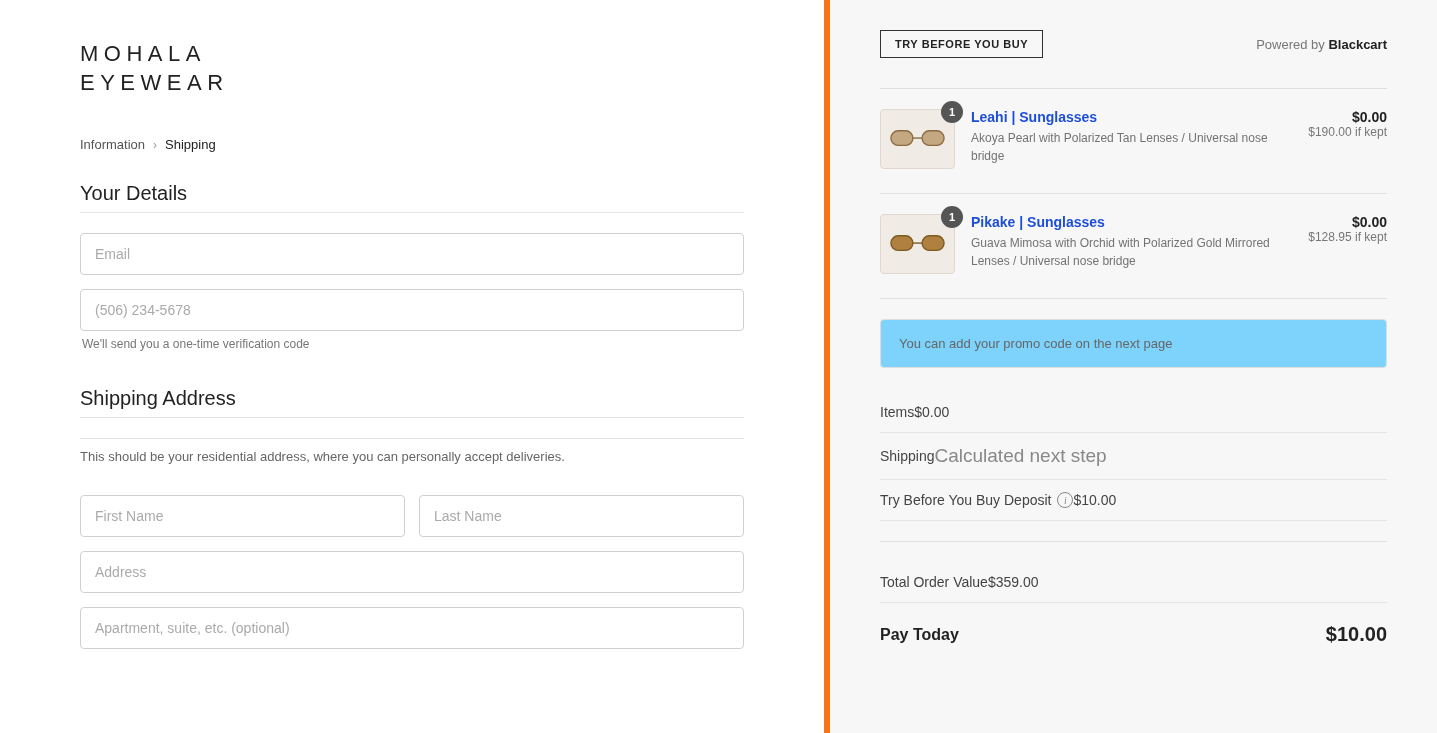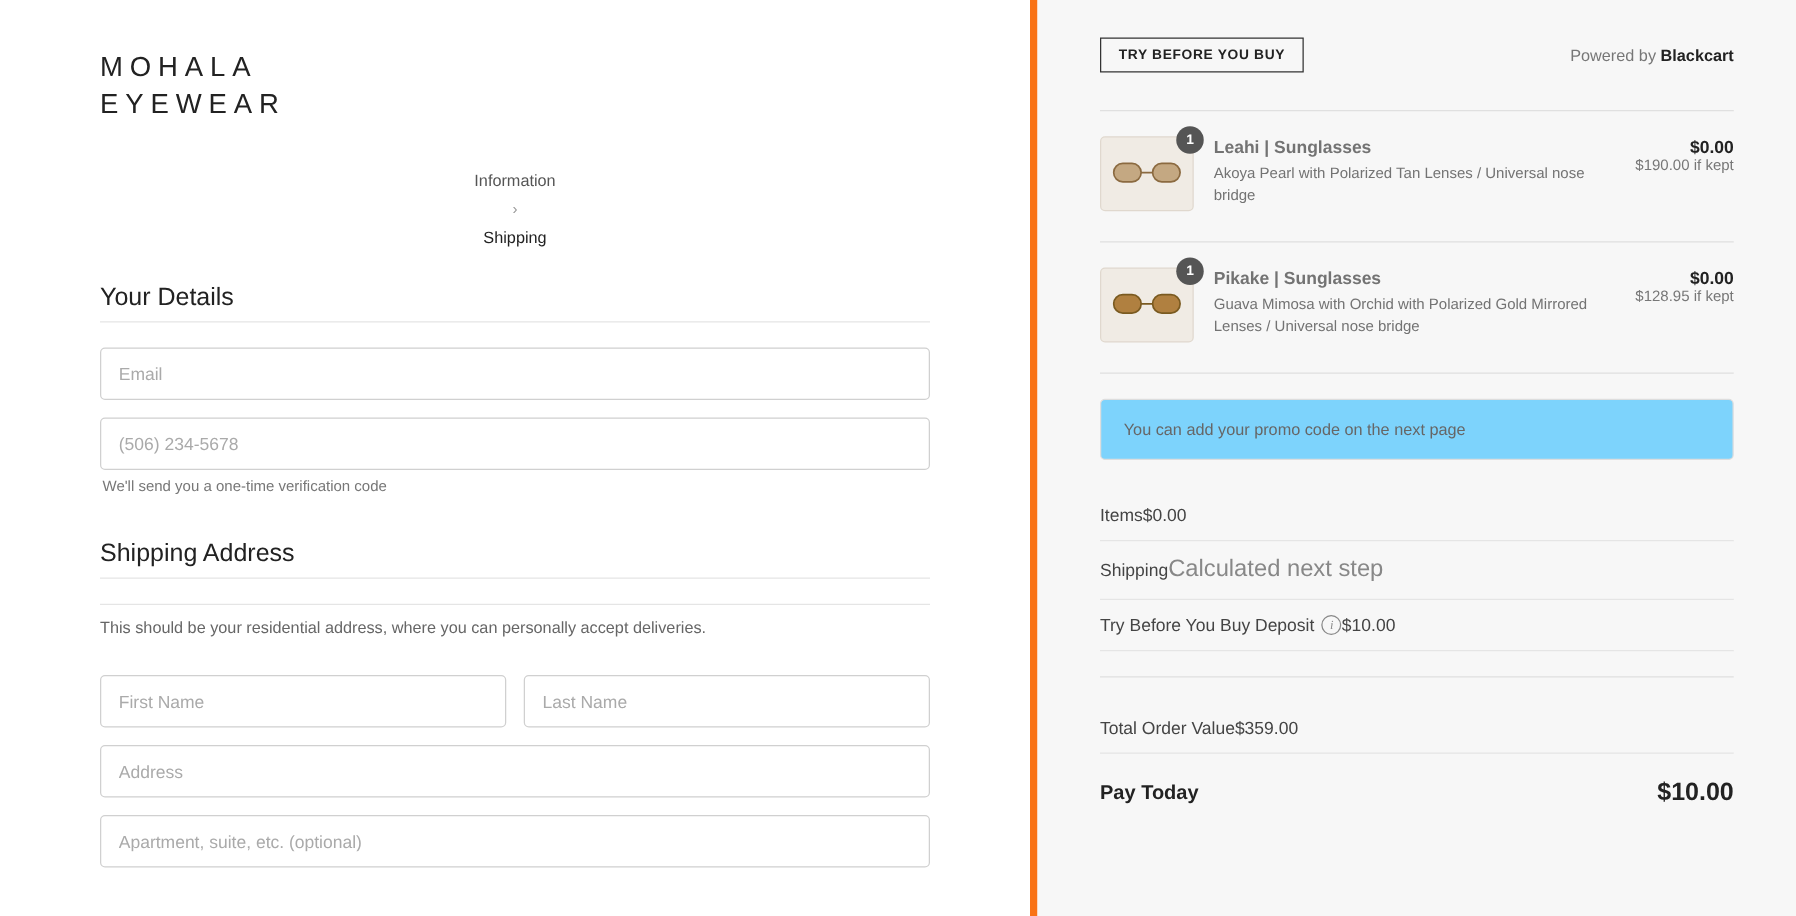--- a/index.html
+++ b/index.html
@@ -197,7 +197,7 @@
     .product-name {
       font-size: 14px;
       font-weight: 600;
-      color: #737373;
+      color: #1d4ed8;
       margin-bottom: 4px;
     }
 

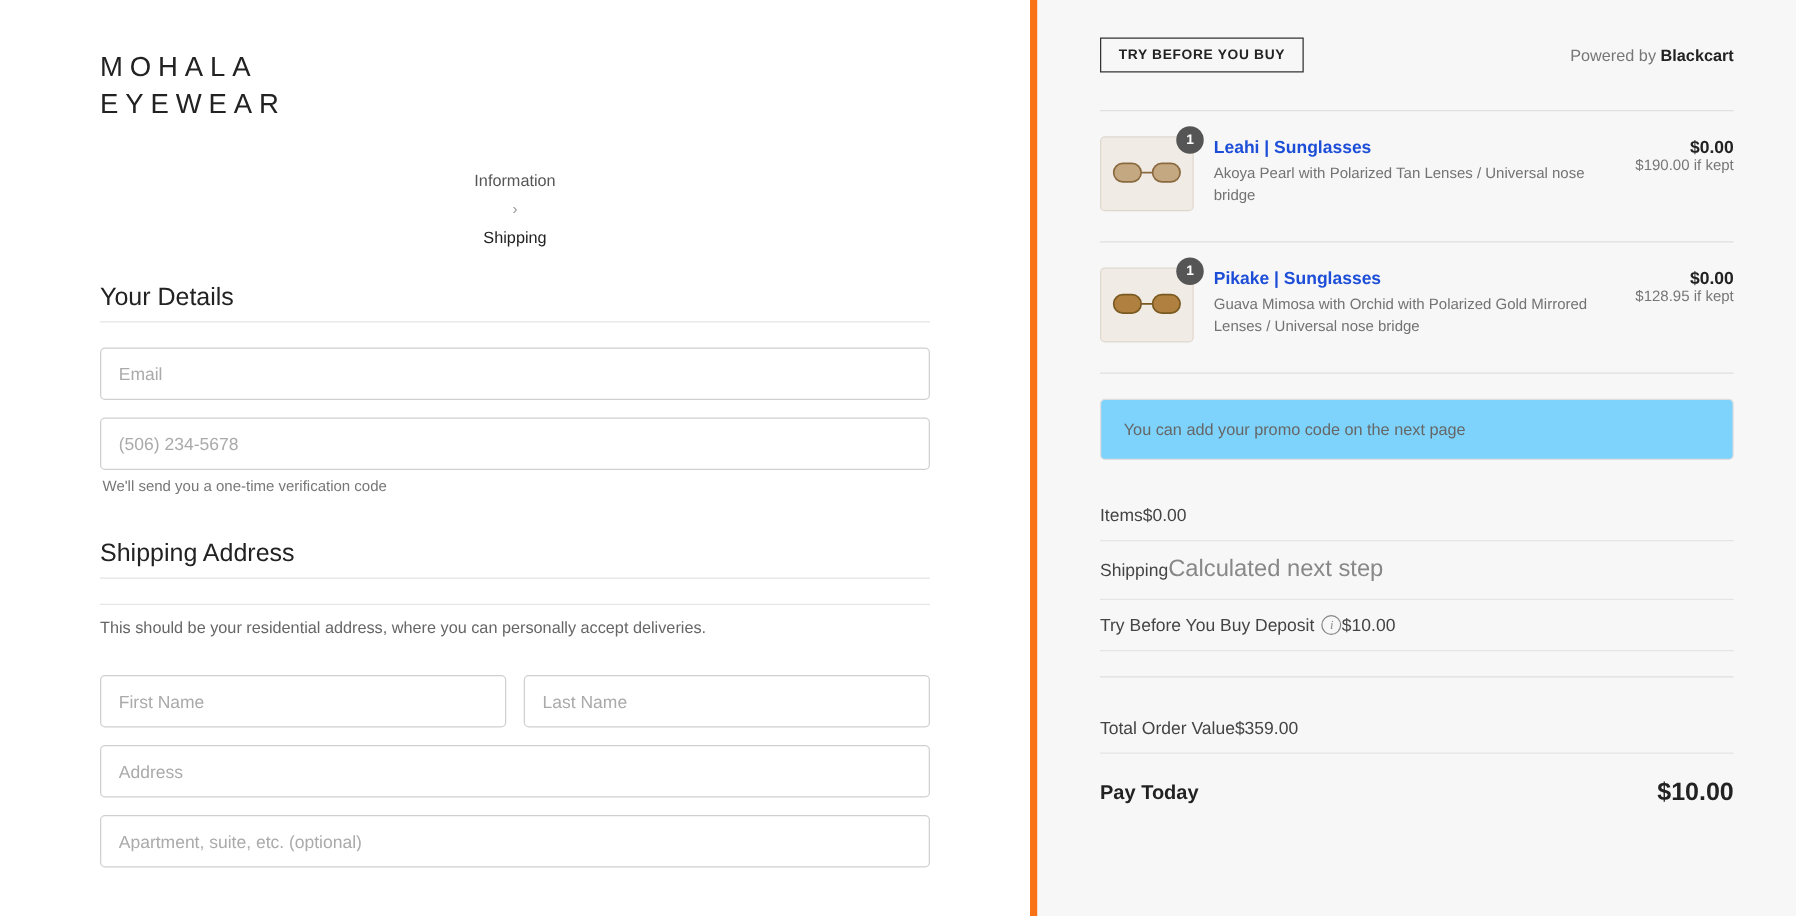--- a/index.html
+++ b/index.html
@@ -40,7 +40,6 @@
       margin-bottom: 30px;
       font-size: 13px;
       color: #666;
-      flex-direction: column;
     }
     .breadcrumb-item {
       color: #555;

